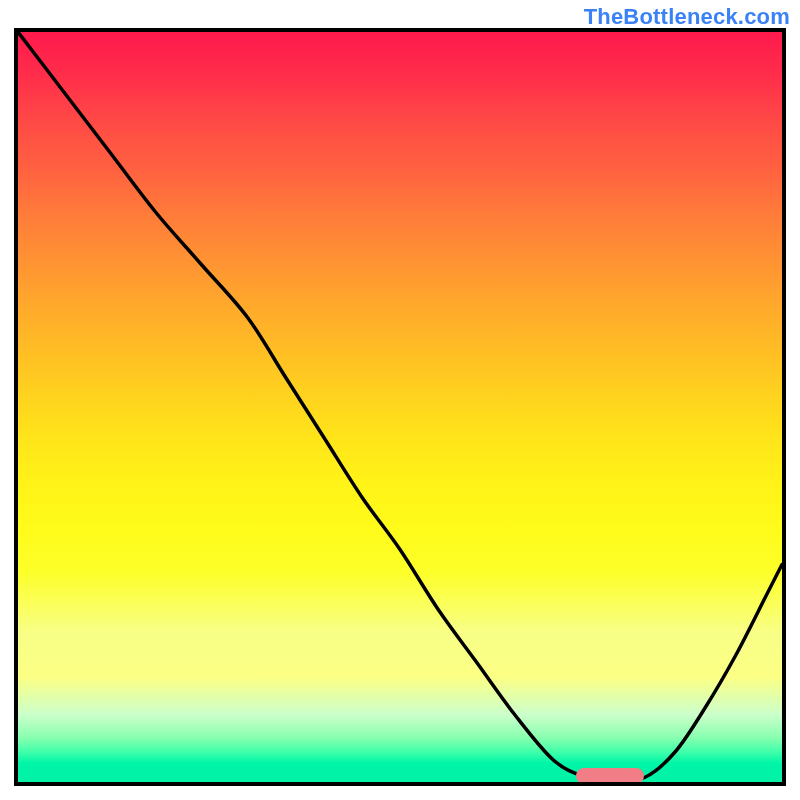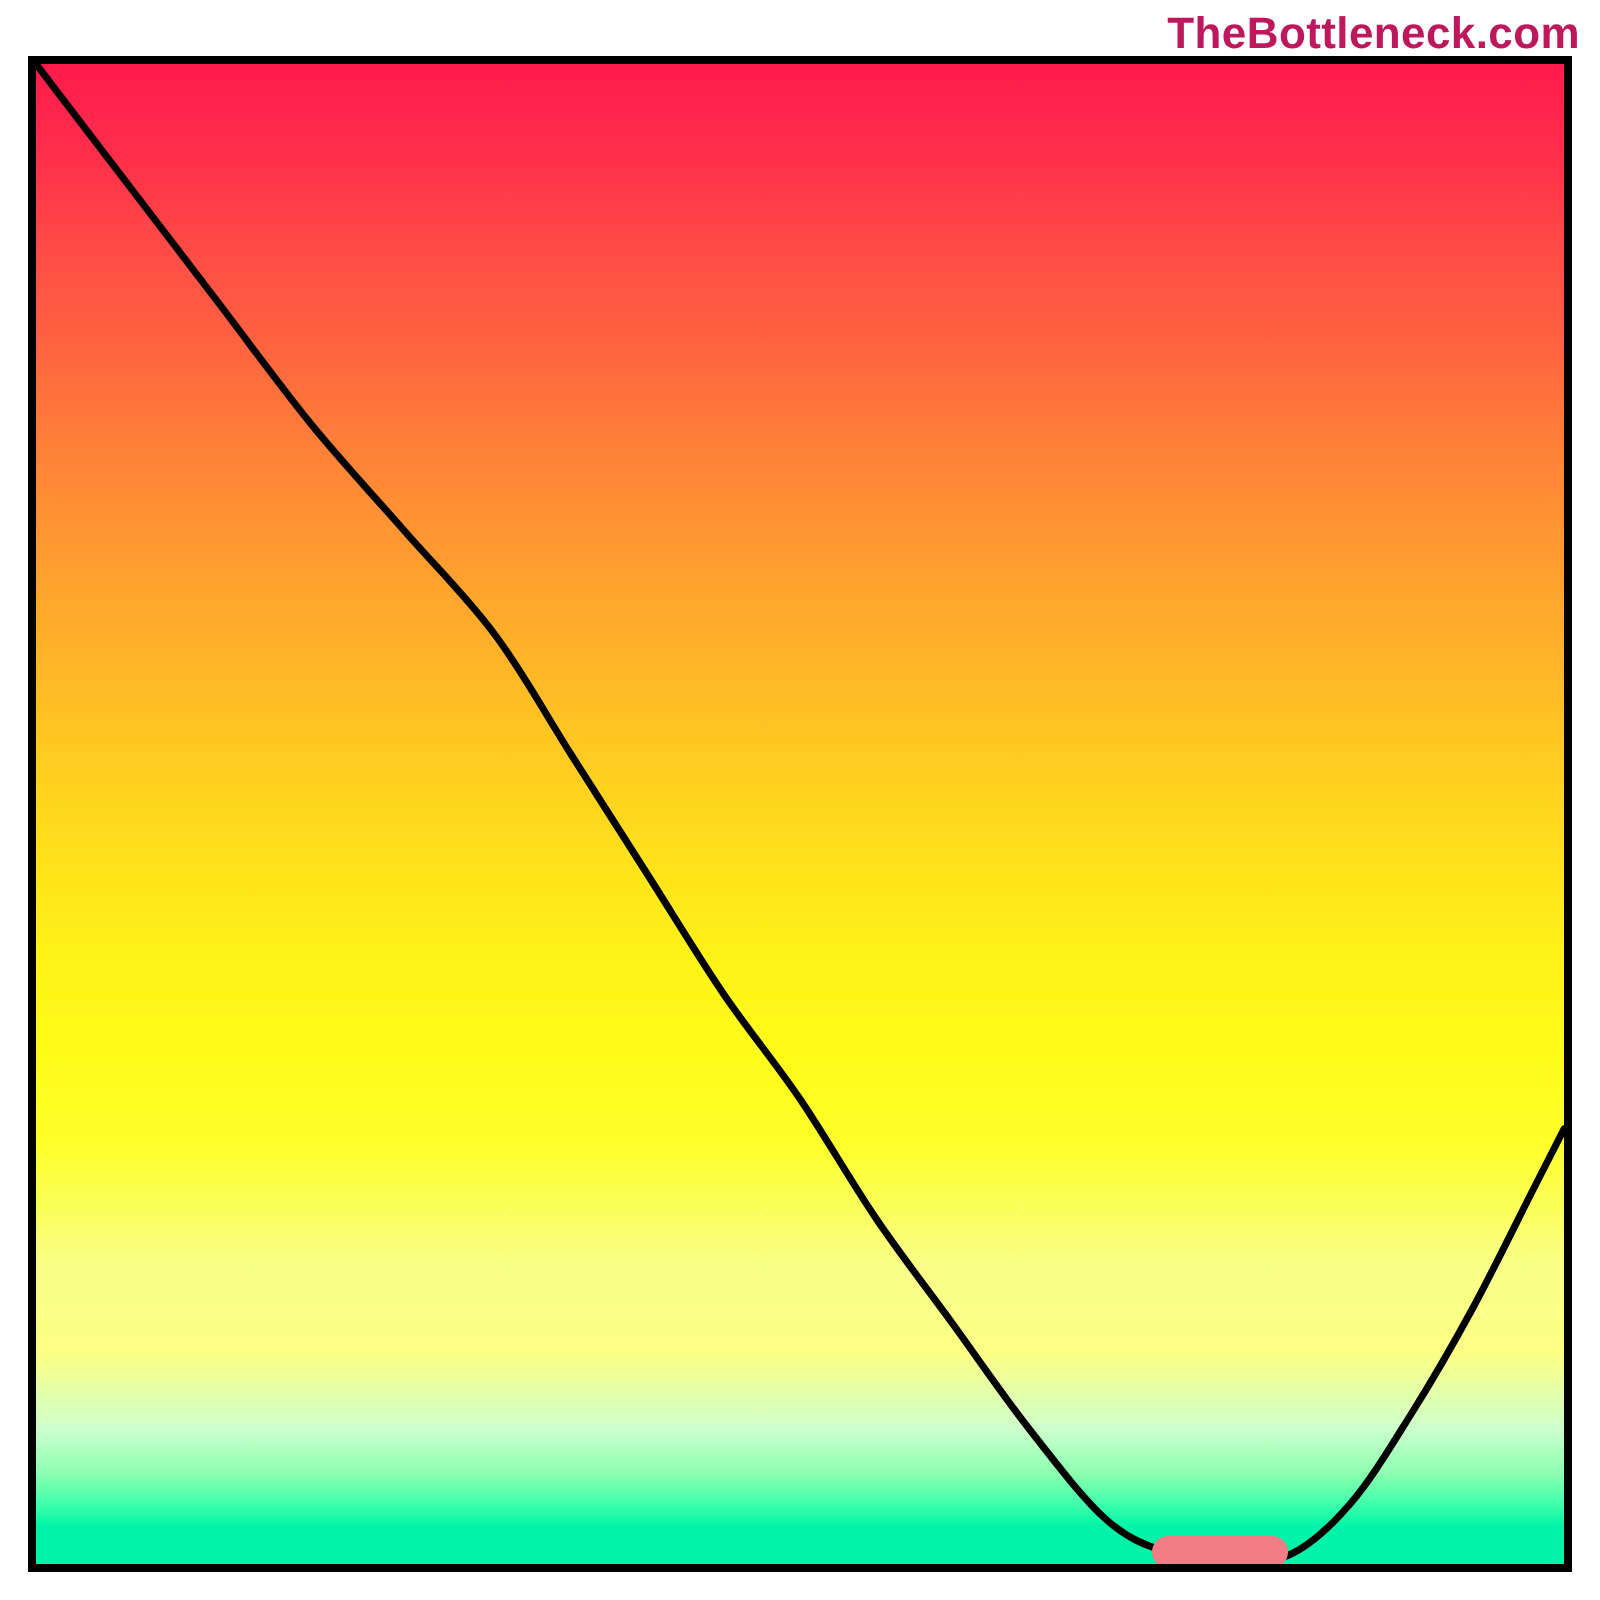--- a/index.html
+++ b/index.html
@@ -21,7 +21,7 @@
     right: 10px;
     font-size: 22px;
     font-weight: 600;
-    color: #be185d;
+    color: #3b82f6;
     letter-spacing: 0.2px;
     z-index: 10;
   }

